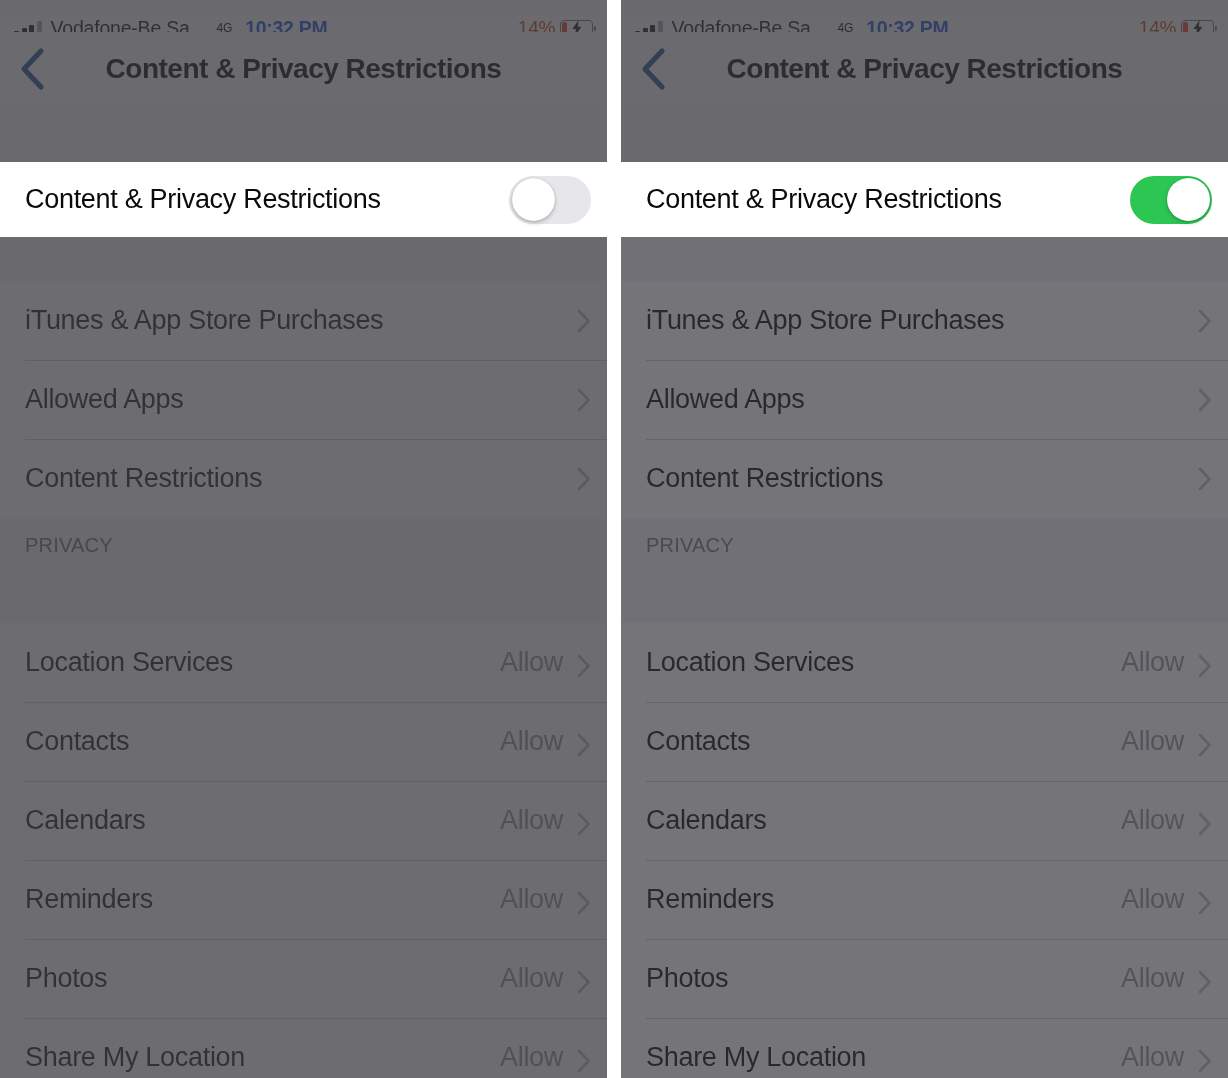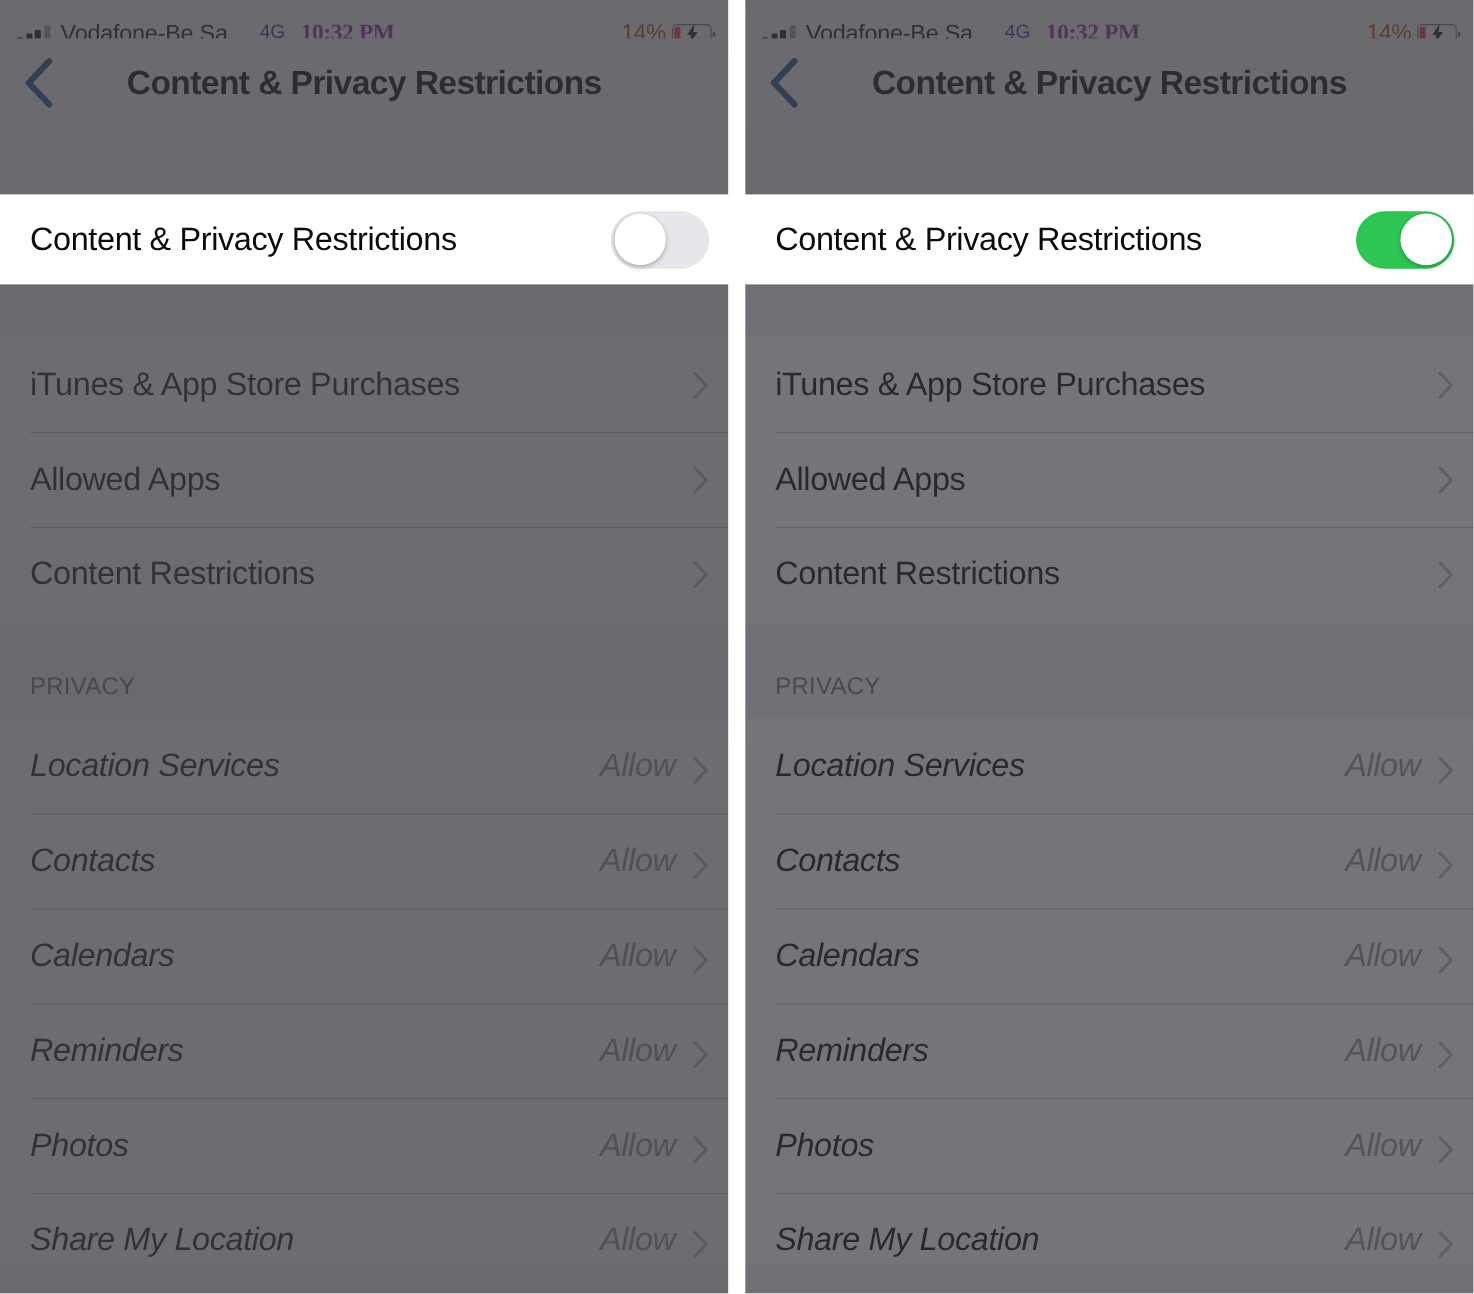--- a/index.html
+++ b/index.html
@@ -82,8 +82,8 @@
     white-space: nowrap;
   }
   .net {
-    font-size: 16px;
-    color: #4c1d95;
+    font-size: 12px;
+    color: #000000;
     margin-left: 11px;
     letter-spacing: -0.1px;
   }

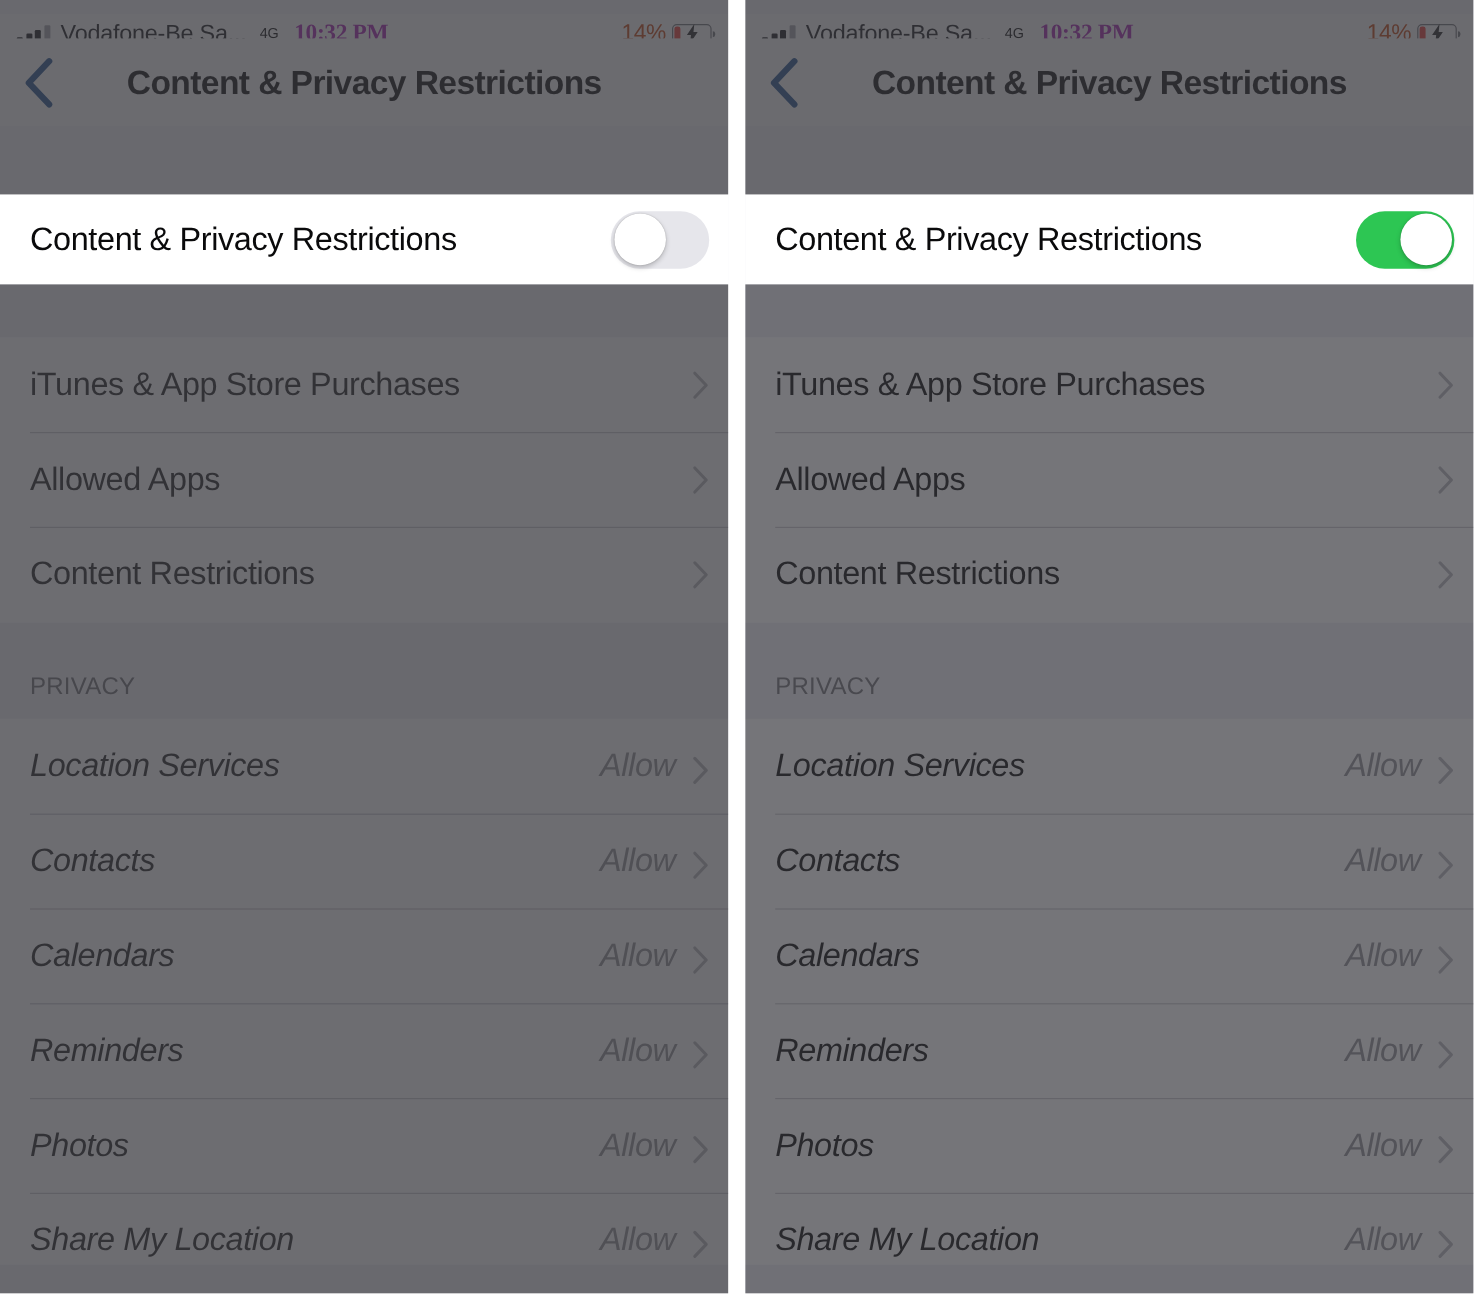--- a/index.html
+++ b/index.html
@@ -90,10 +90,9 @@
   .clock {
     font-size: 19.5px;
     font-weight: bold;
-    color: #a21caf;
+    color: #1d4ed8;
     margin-left: 13px;
     letter-spacing: -0.3px;
-    font-family: Liberation Serif, serif;
   }
   .sb-right {
     margin-left: auto;

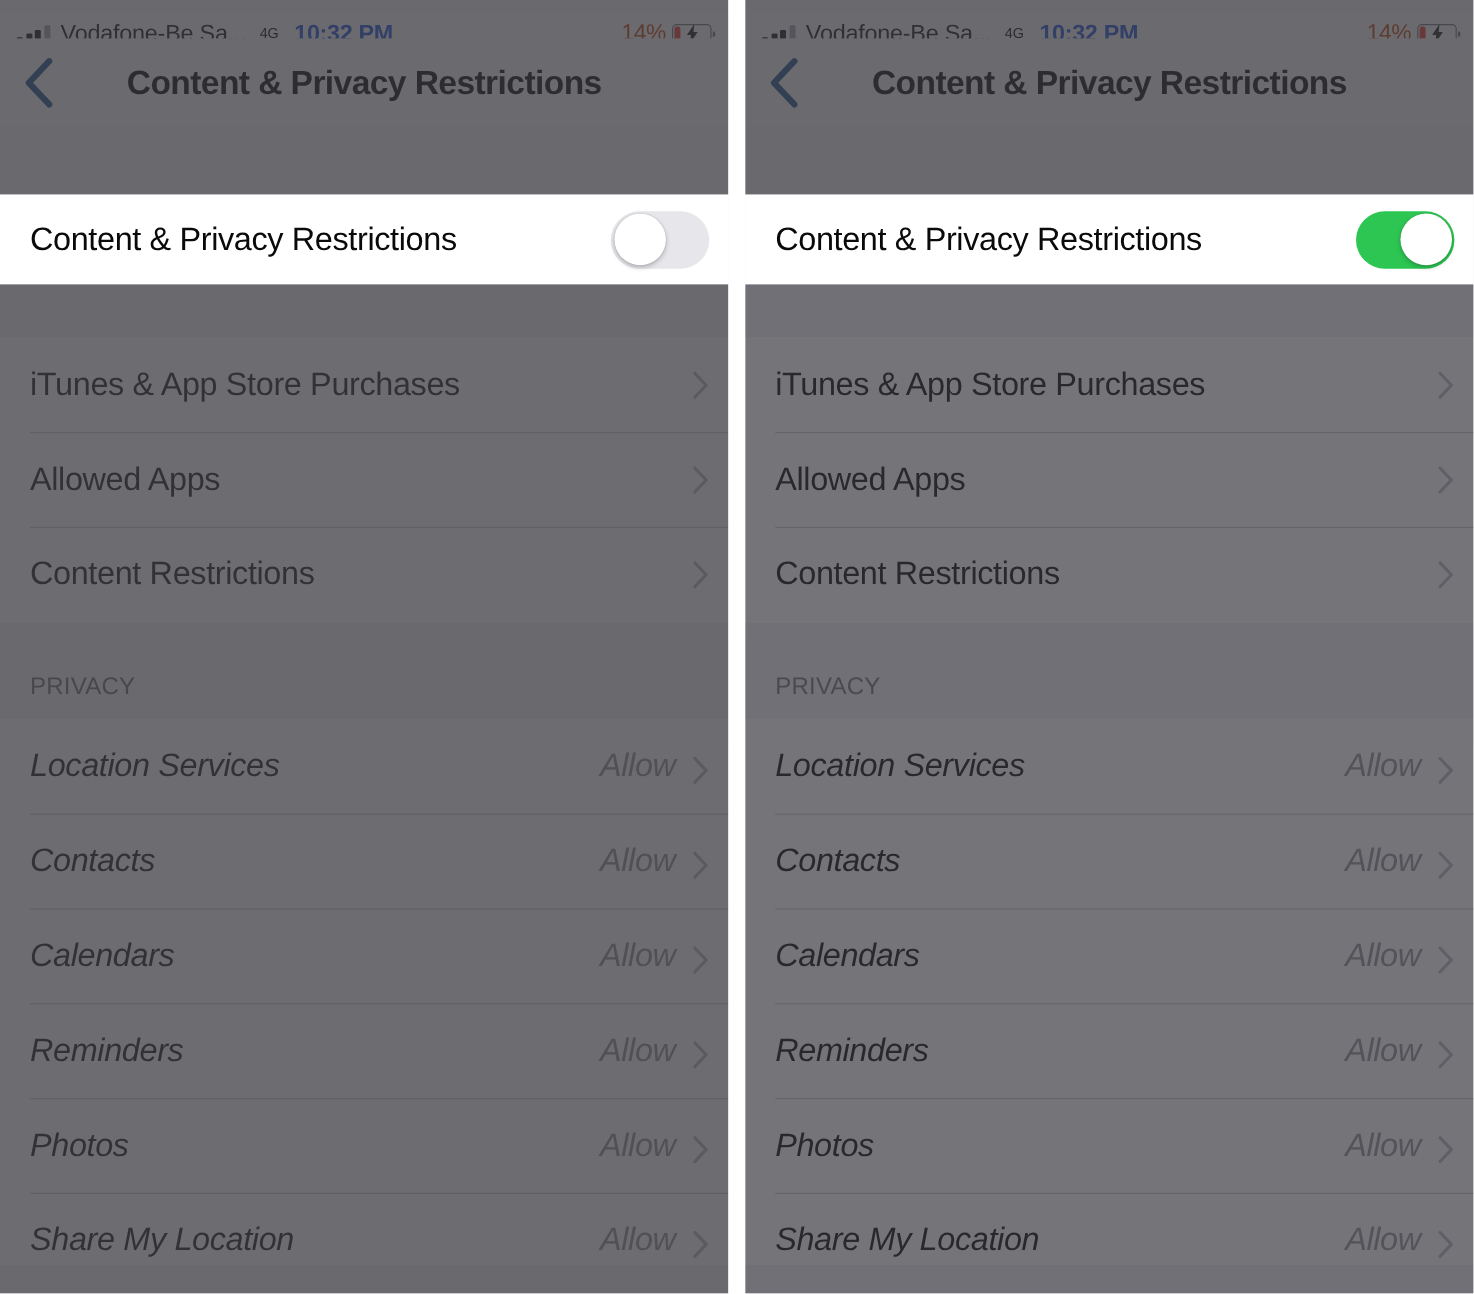--- a/index.html
+++ b/index.html
@@ -197,7 +197,7 @@
     height: 89px;
     background: #EFEFF4;
     display: flex;
-    align-items: center;
+    align-items: flex-start;
     padding: 0 0 12px 25px;
     box-sizing: border-box;
   }

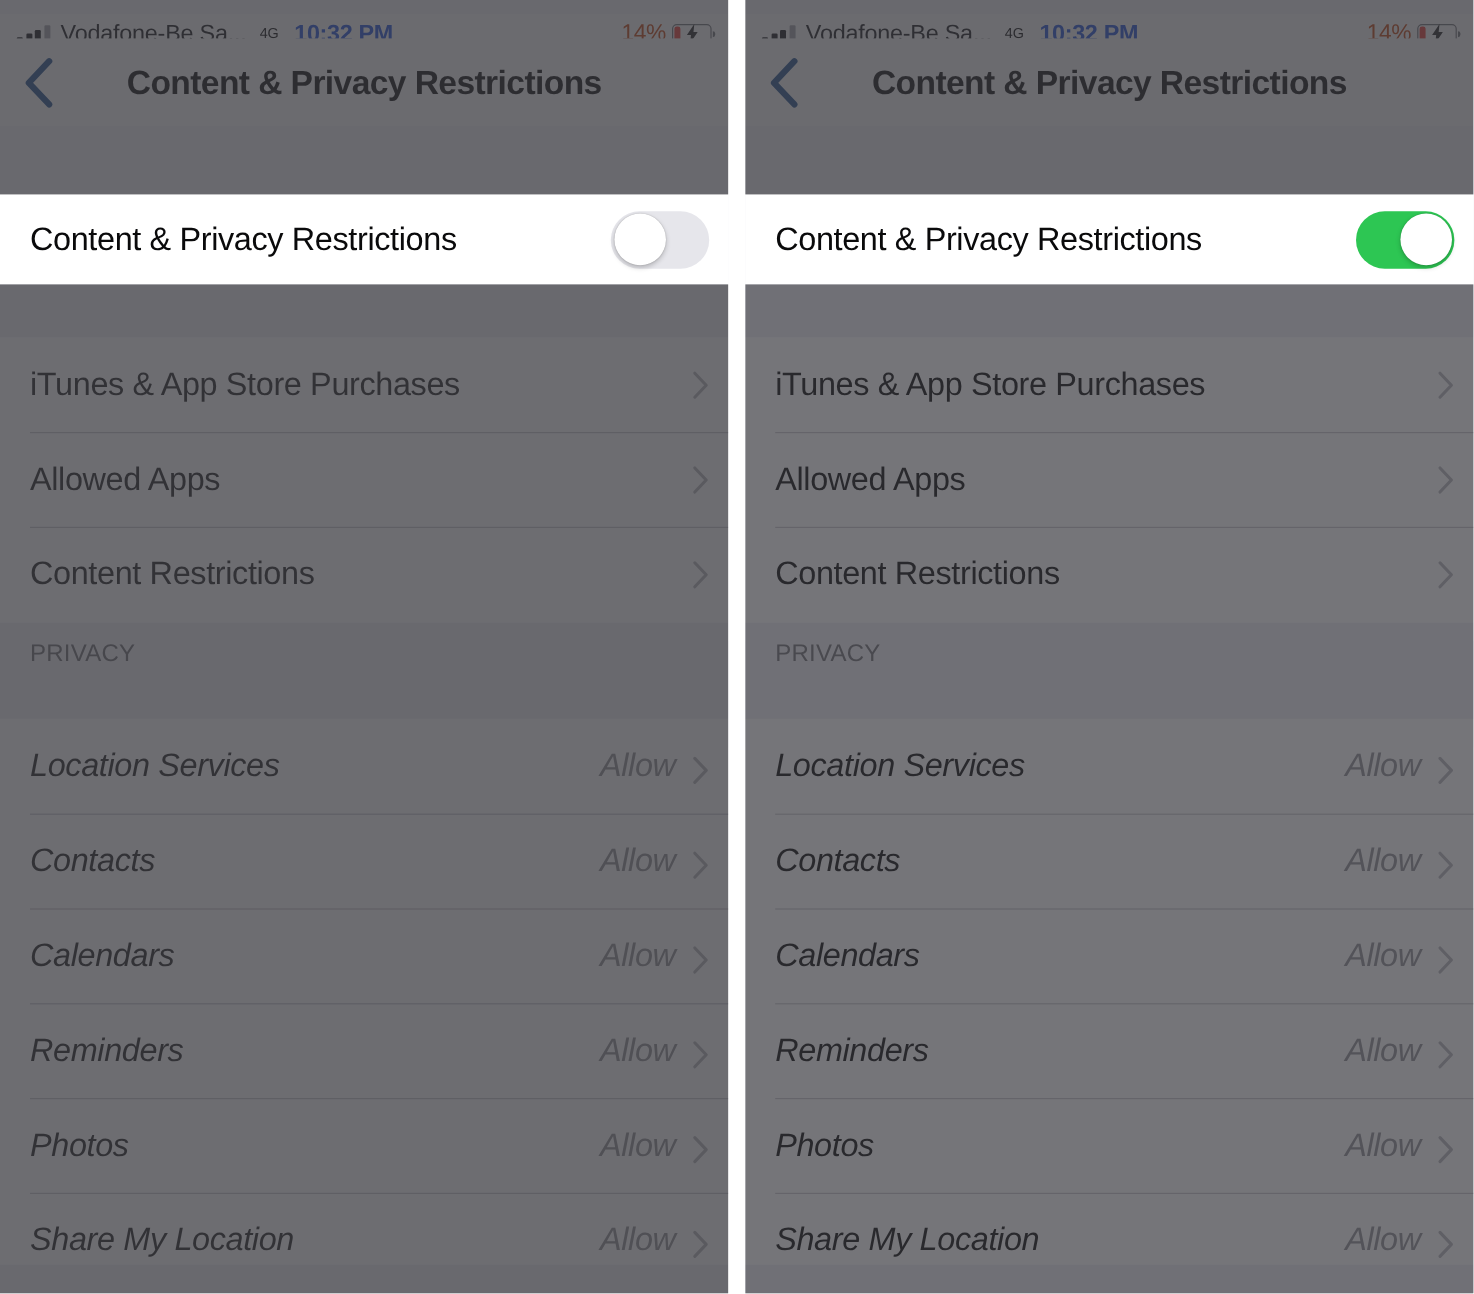--- a/index.html
+++ b/index.html
@@ -187,7 +187,7 @@
 
   .toggle-block { top: 162px; height: 75px; }
   .links-block  { top: 281px; height: 238px; }
-  .privacy-block{ top: 599px; height: 455px; font-style: italic; }
+  .privacy-block{ top: 623px; height: 455px; }
 
   .section-header {
     position: absolute;

